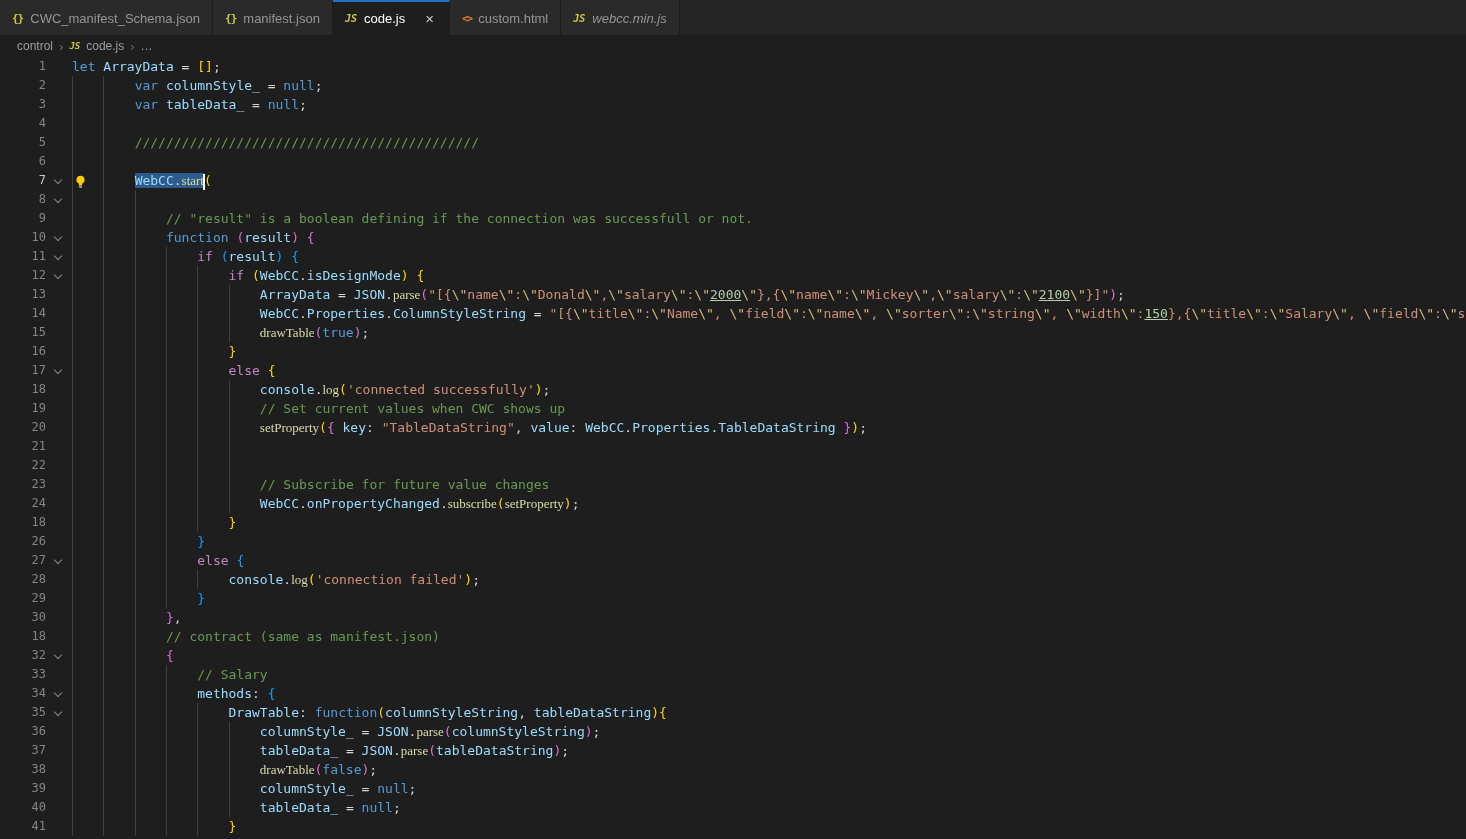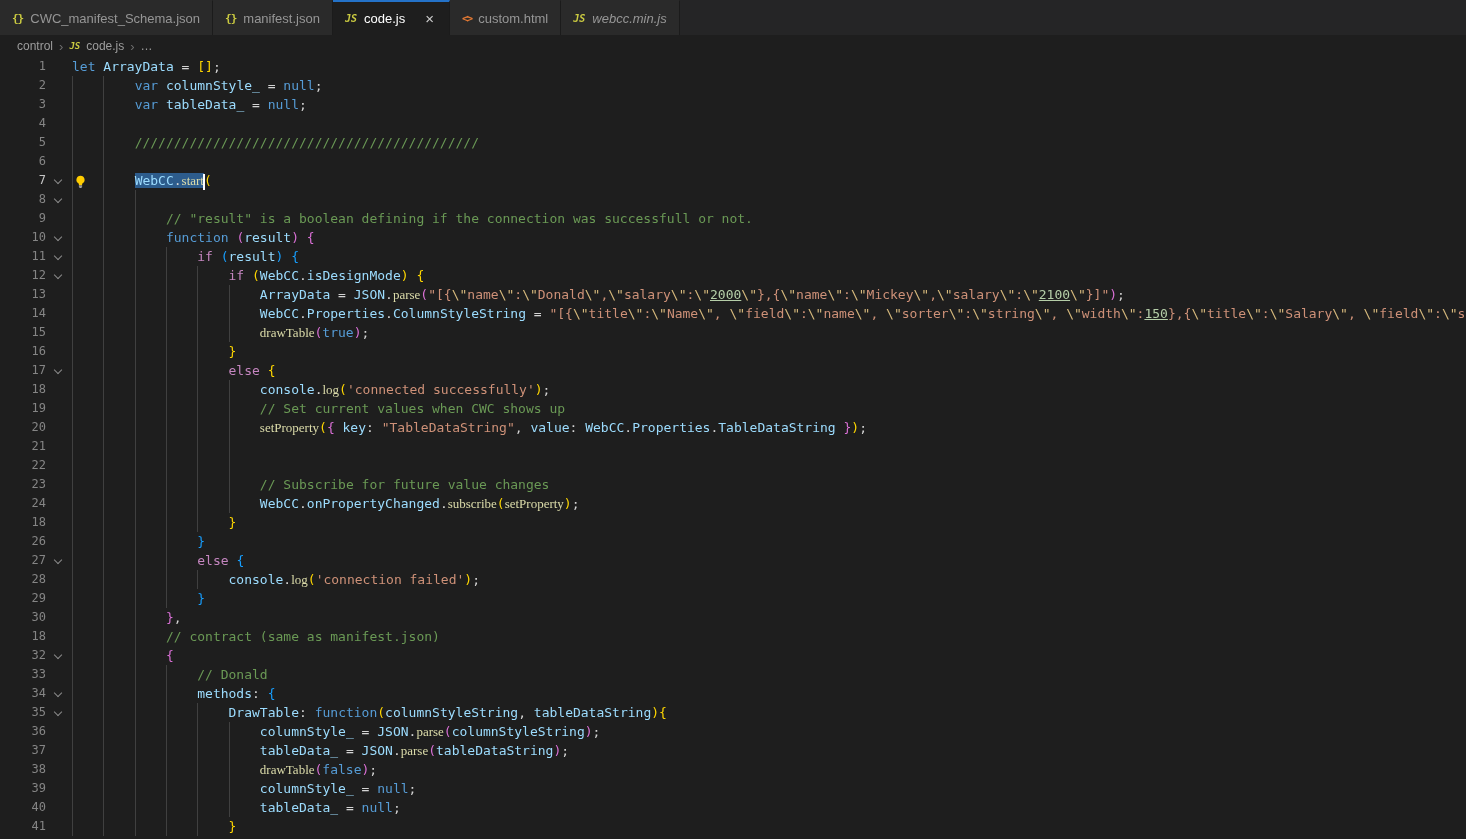--- a/index.html
+++ b/index.html
@@ -119,7 +119,7 @@
     <div class="line"><div class="gutter">30</div><div class="foldcol"></div><div class="code"><span class="guide" style="left: 0ch;"></span><span class="guide" style="left: 4ch;"></span><span class="guide" style="left: 8ch;"></span><span>            </span><span class="tk-2">}</span><span class="tk-p">,</span></div></div>
     <div class="line"><div class="gutter">18</div><div class="foldcol"></div><div class="code"><span class="guide" style="left: 0ch;"></span><span class="guide" style="left: 4ch;"></span><span class="guide" style="left: 8ch;"></span><span>            </span><span class="tk-m">// contract (same as manifest.json)</span></div></div>
     <div class="line"><div class="gutter">32</div><div class="foldcol"><span class="chev"></span></div><div class="code"><span class="guide" style="left: 0ch;"></span><span class="guide" style="left: 4ch;"></span><span class="guide" style="left: 8ch;"></span><span>            </span><span class="tk-2">{</span></div></div>
-    <div class="line"><div class="gutter">33</div><div class="foldcol"></div><div class="code"><span class="guide" style="left: 0ch;"></span><span class="guide" style="left: 4ch;"></span><span class="guide" style="left: 8ch;"></span><span class="guide" style="left: 12ch;"></span><span>                </span><span class="tk-m">// Donald</span></div></div>
+    <div class="line"><div class="gutter">33</div><div class="foldcol"></div><div class="code"><span class="guide" style="left: 0ch;"></span><span class="guide" style="left: 4ch;"></span><span class="guide" style="left: 8ch;"></span><span class="guide" style="left: 12ch;"></span><span>                </span><span class="tk-m">// Salary</span></div></div>
     <div class="line"><div class="gutter">34</div><div class="foldcol"><span class="chev"></span></div><div class="code"><span class="guide" style="left: 0ch;"></span><span class="guide" style="left: 4ch;"></span><span class="guide" style="left: 8ch;"></span><span class="guide" style="left: 12ch;"></span><span>                </span><span class="tk-v">methods</span><span class="tk-p">: </span><span class="tk-3">{</span></div></div>
     <div class="line"><div class="gutter">35</div><div class="foldcol"><span class="chev"></span></div><div class="code"><span class="guide" style="left: 0ch;"></span><span class="guide" style="left: 4ch;"></span><span class="guide" style="left: 8ch;"></span><span class="guide" style="left: 12ch;"></span><span class="guide" style="left: 16ch;"></span><span>                    </span><span class="tk-v">DrawTable</span><span class="tk-p">: </span><span class="tk-k">function</span><span class="tk-1">(</span><span class="tk-v">columnStyleString</span><span class="tk-p">, </span><span class="tk-v">tableDataString</span><span class="tk-1">)</span><span class="tk-1">{</span></div></div>
     <div class="line"><div class="gutter">36</div><div class="foldcol"></div><div class="code"><span class="guide" style="left: 0ch;"></span><span class="guide" style="left: 4ch;"></span><span class="guide" style="left: 8ch;"></span><span class="guide" style="left: 12ch;"></span><span class="guide" style="left: 16ch;"></span><span class="guide" style="left: 20ch;"></span><span>                        </span><span class="tk-v">columnStyle_</span><span class="tk-p"> = </span><span class="tk-v">JSON</span><span class="tk-p">.</span><span class="tk-f">parse</span><span class="tk-2">(</span><span class="tk-v">columnStyleString</span><span class="tk-2">)</span><span class="tk-p">;</span></div></div>

